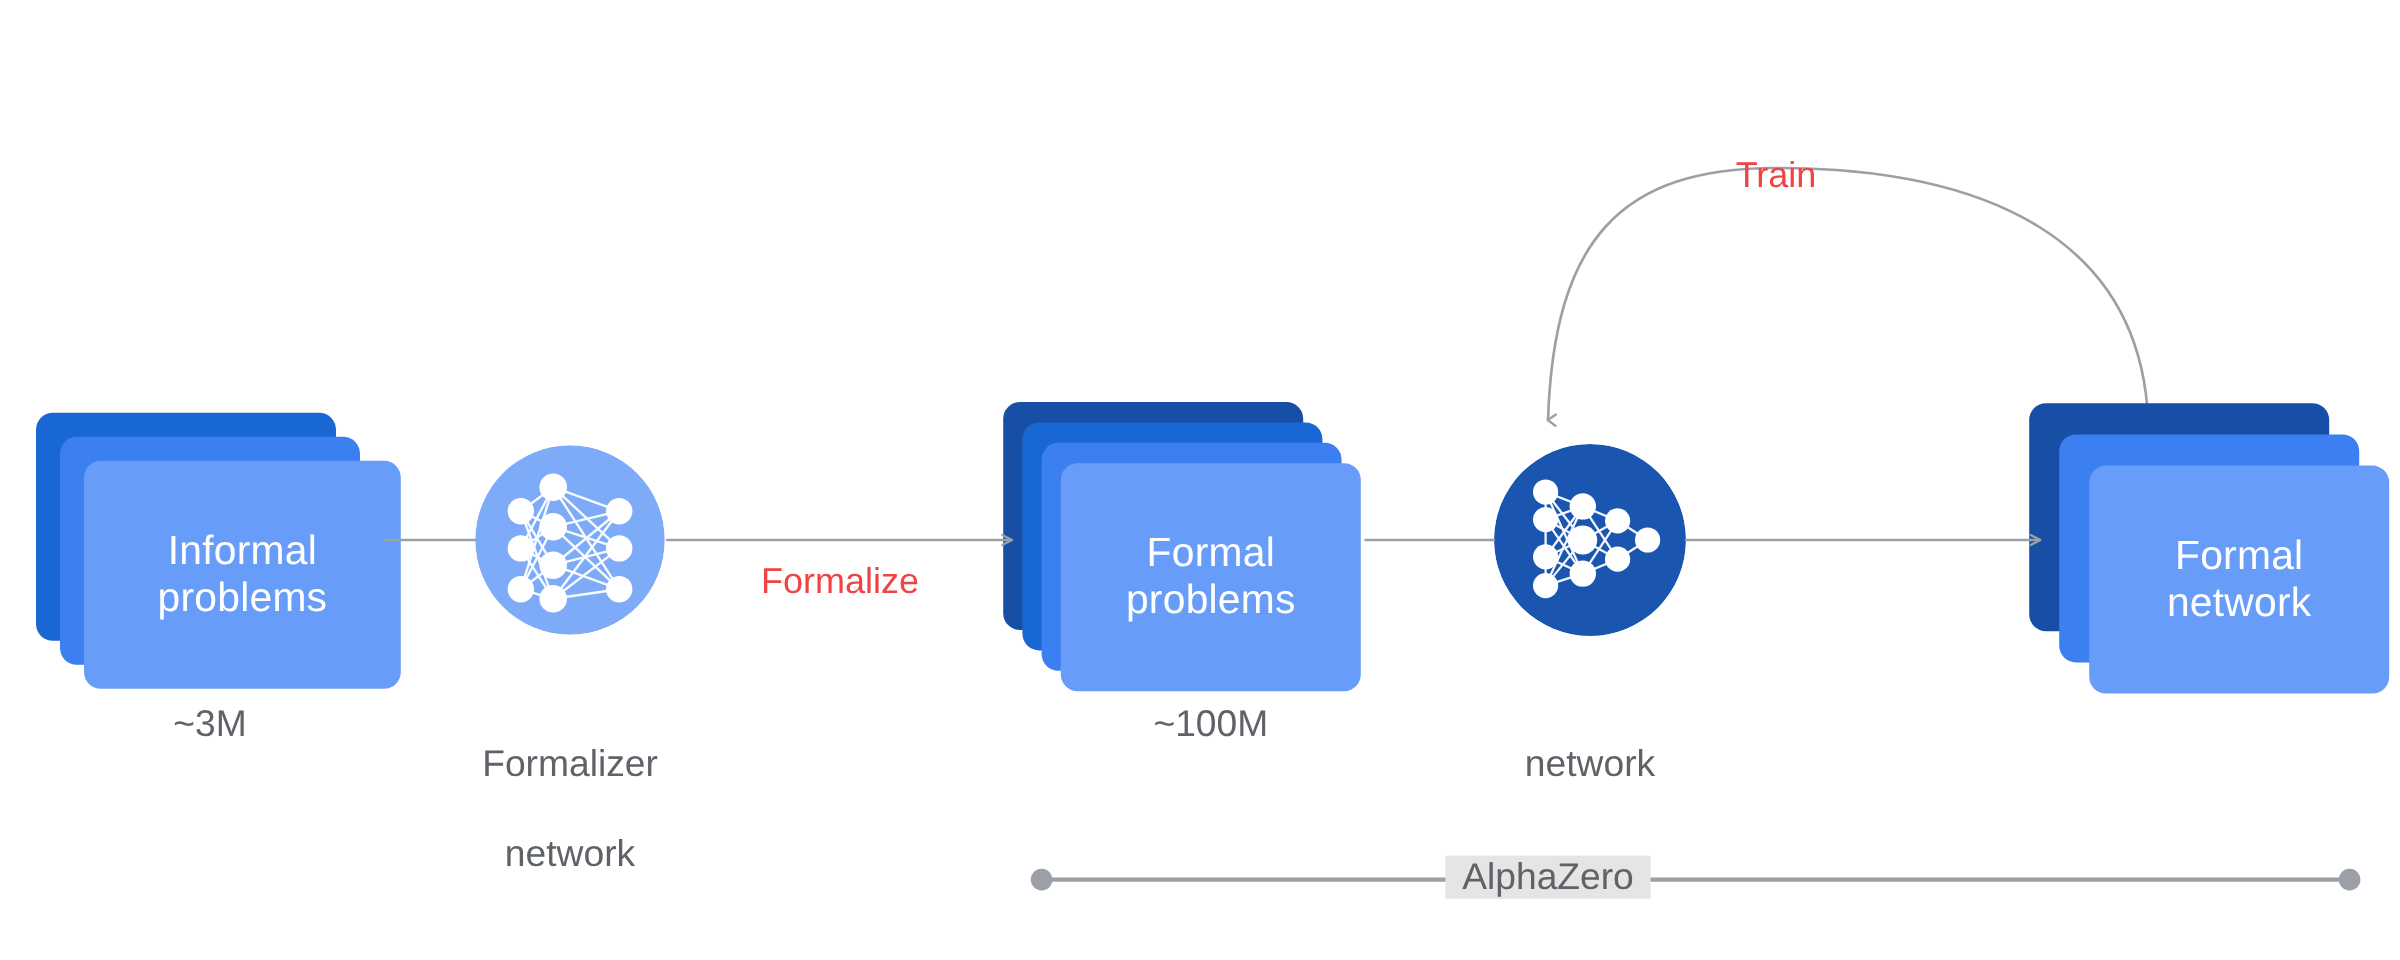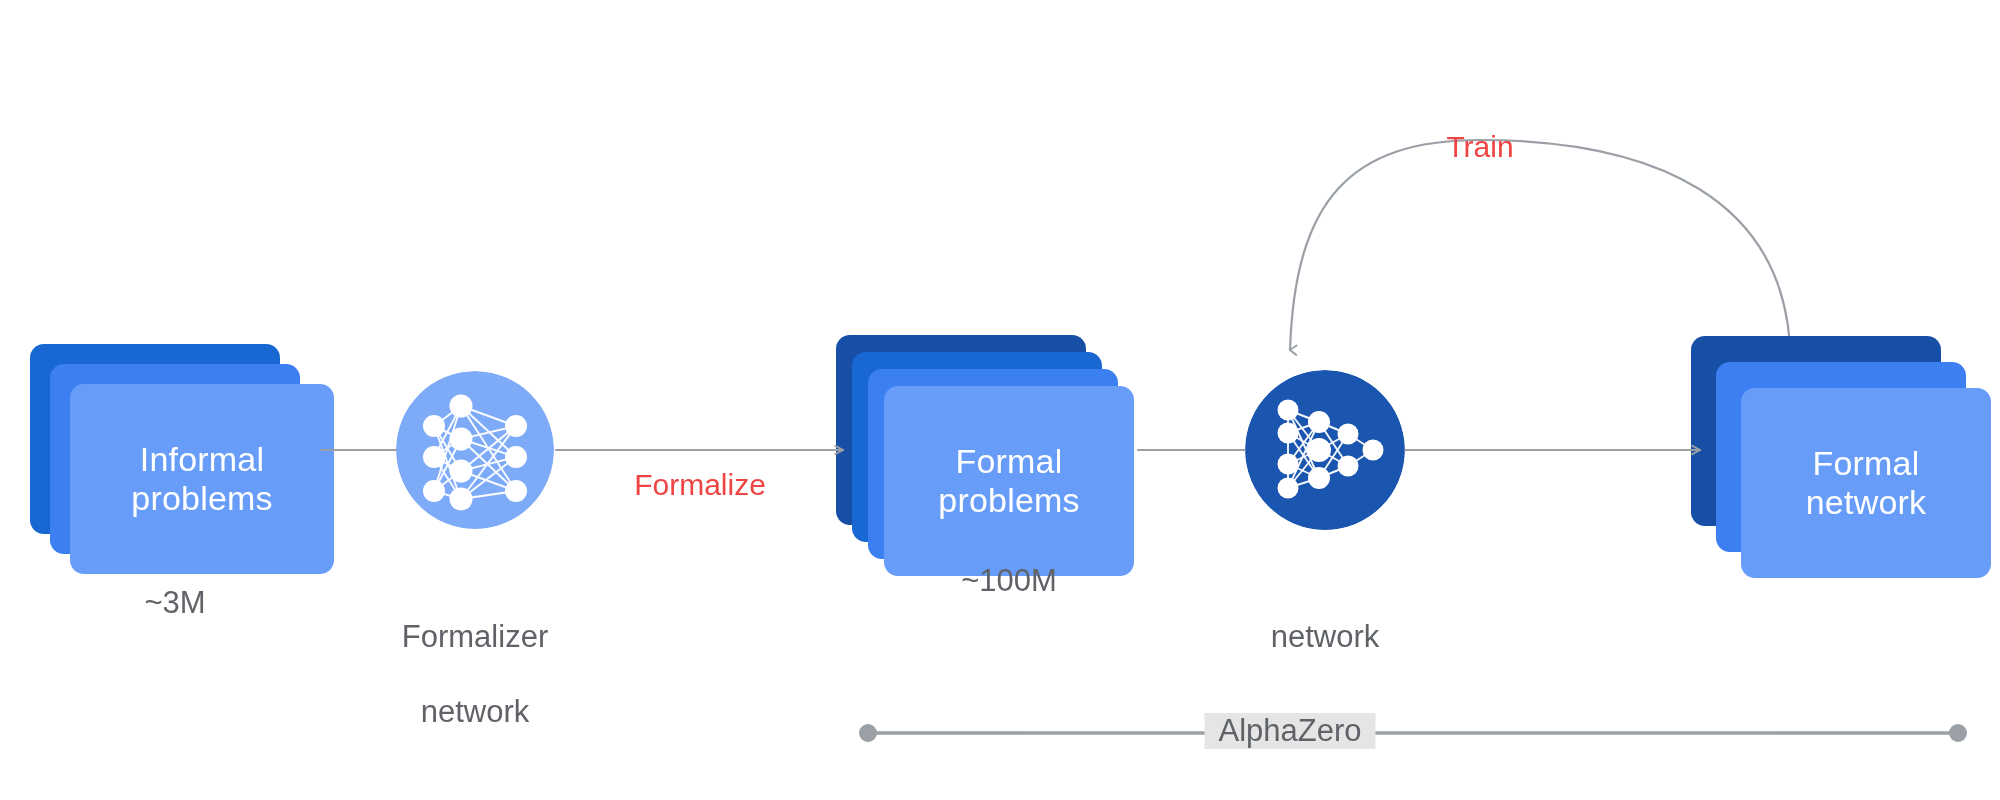--- a/index.html
+++ b/index.html
@@ -171,7 +171,7 @@
       </div>
     </div>
   </div>
-  <div class="count-label" style="left:884px; top:563px; width:250px; font-size:31px;">~100M</div>
+  <div class="count-label" style="left:884px; top:585px; width:250px; font-size:31px;">~100M</div>
 
   <svg class="circle-icon" style="left:1245px; top:370px; width:160px; height:160px;" viewBox="0 0 160 160">
     <circle cx="80" cy="80" r="80" fill="#1a56b0"></circle>

